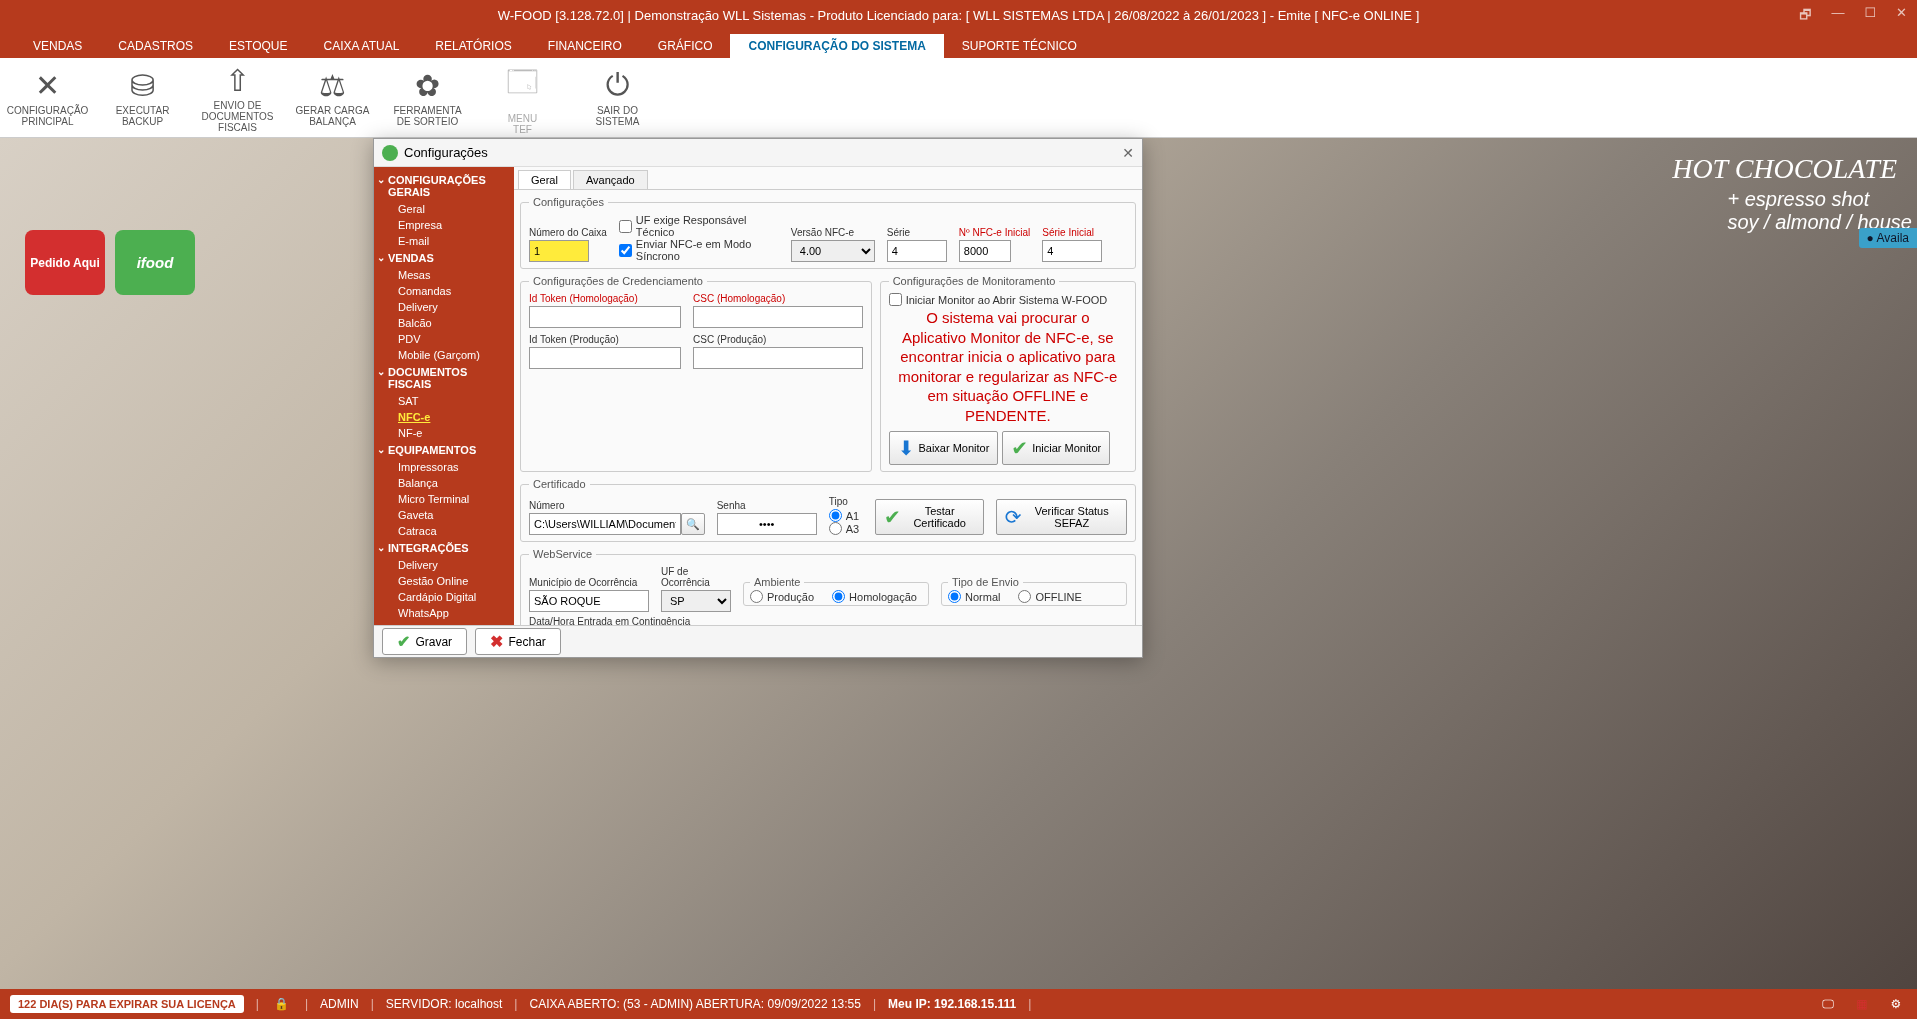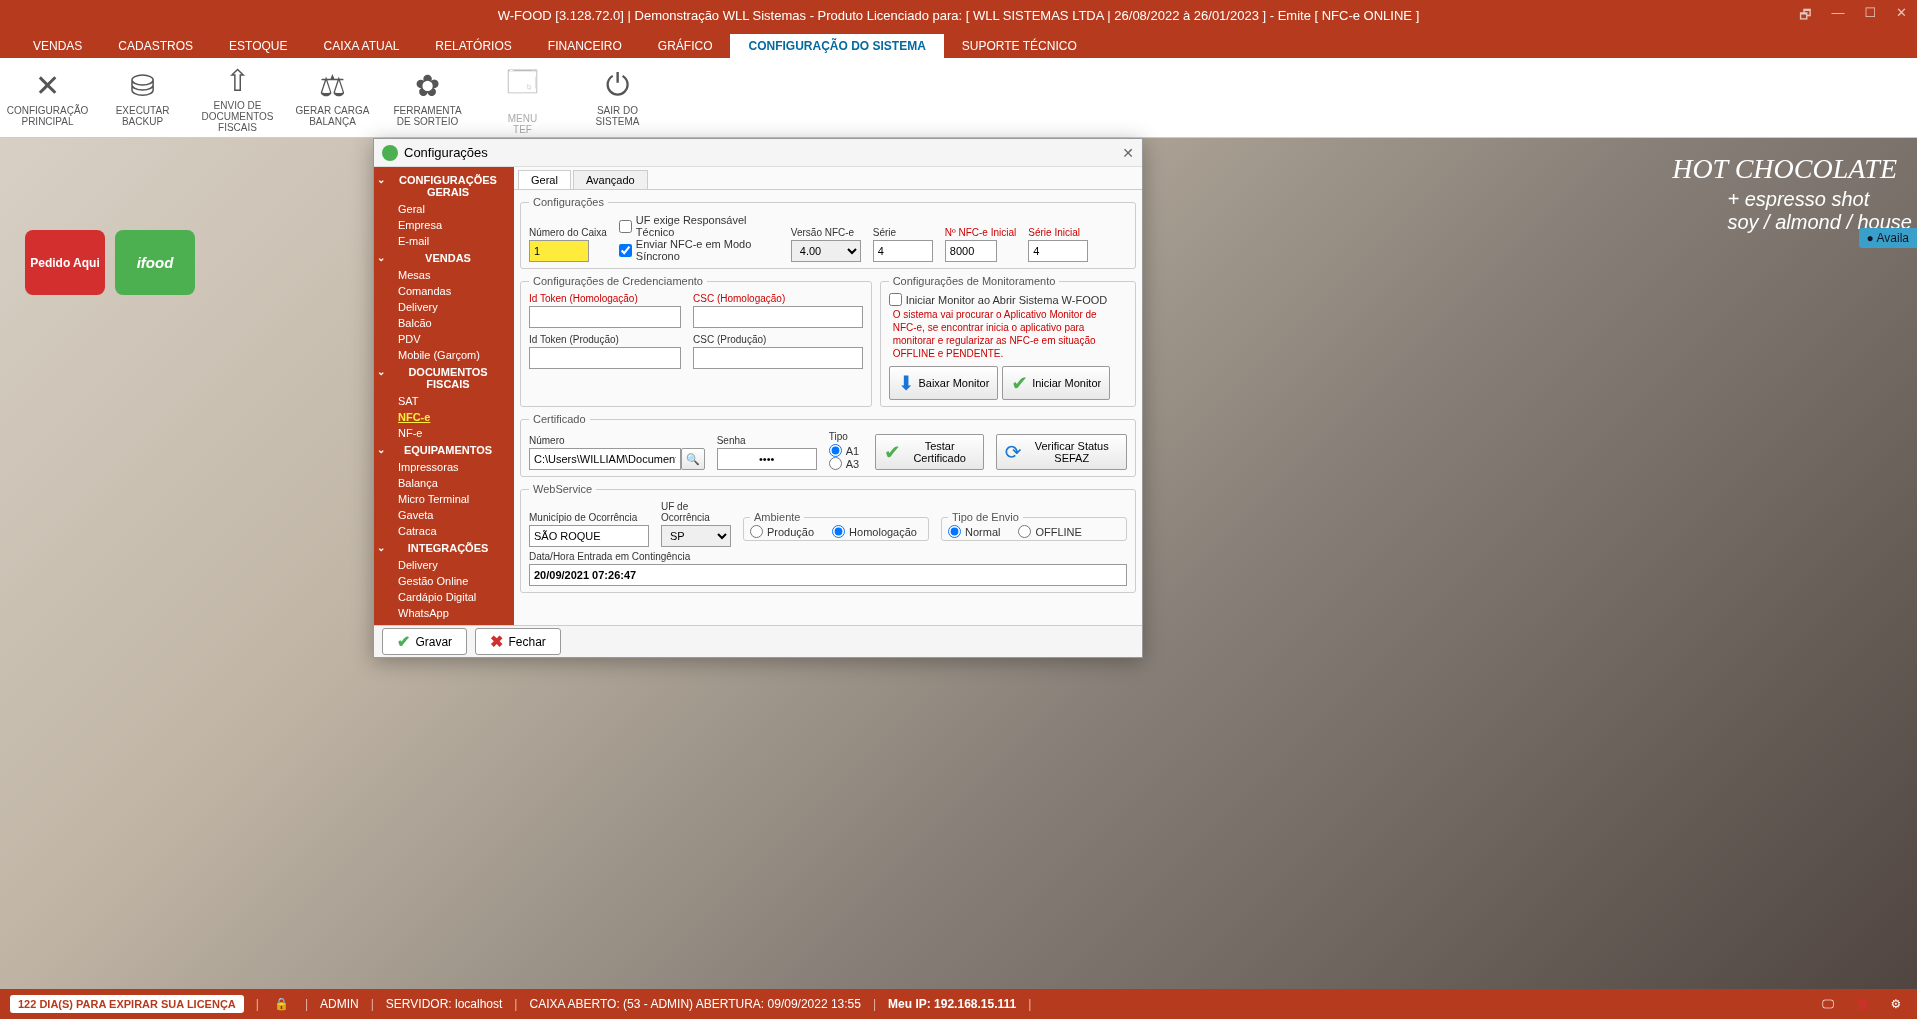--- a/index.html
+++ b/index.html
@@ -44,7 +44,7 @@
 
 
 .tree { width: 140px; background: #b63a1d; color: #fff; font-size: 11px; overflow-y: auto; padding: 4px 0; }
-.tree-header { padding: 3px 6px 3px 14px; font-weight: bold; position: relative; cursor: pointer; text-align: center; }
+.tree-header { padding: 3px 6px 3px 14px; font-weight: bold; position: relative; cursor: pointer; }
 .tree-header::before { content: '⌄'; position: absolute; left: 3px; top: 3px; font-size: 10px; }
 .tree-item { padding: 2px 6px 2px 24px; cursor: pointer; }
 .tree-item.active { color: #ffeb3b; text-decoration: underline; font-weight: bold; }

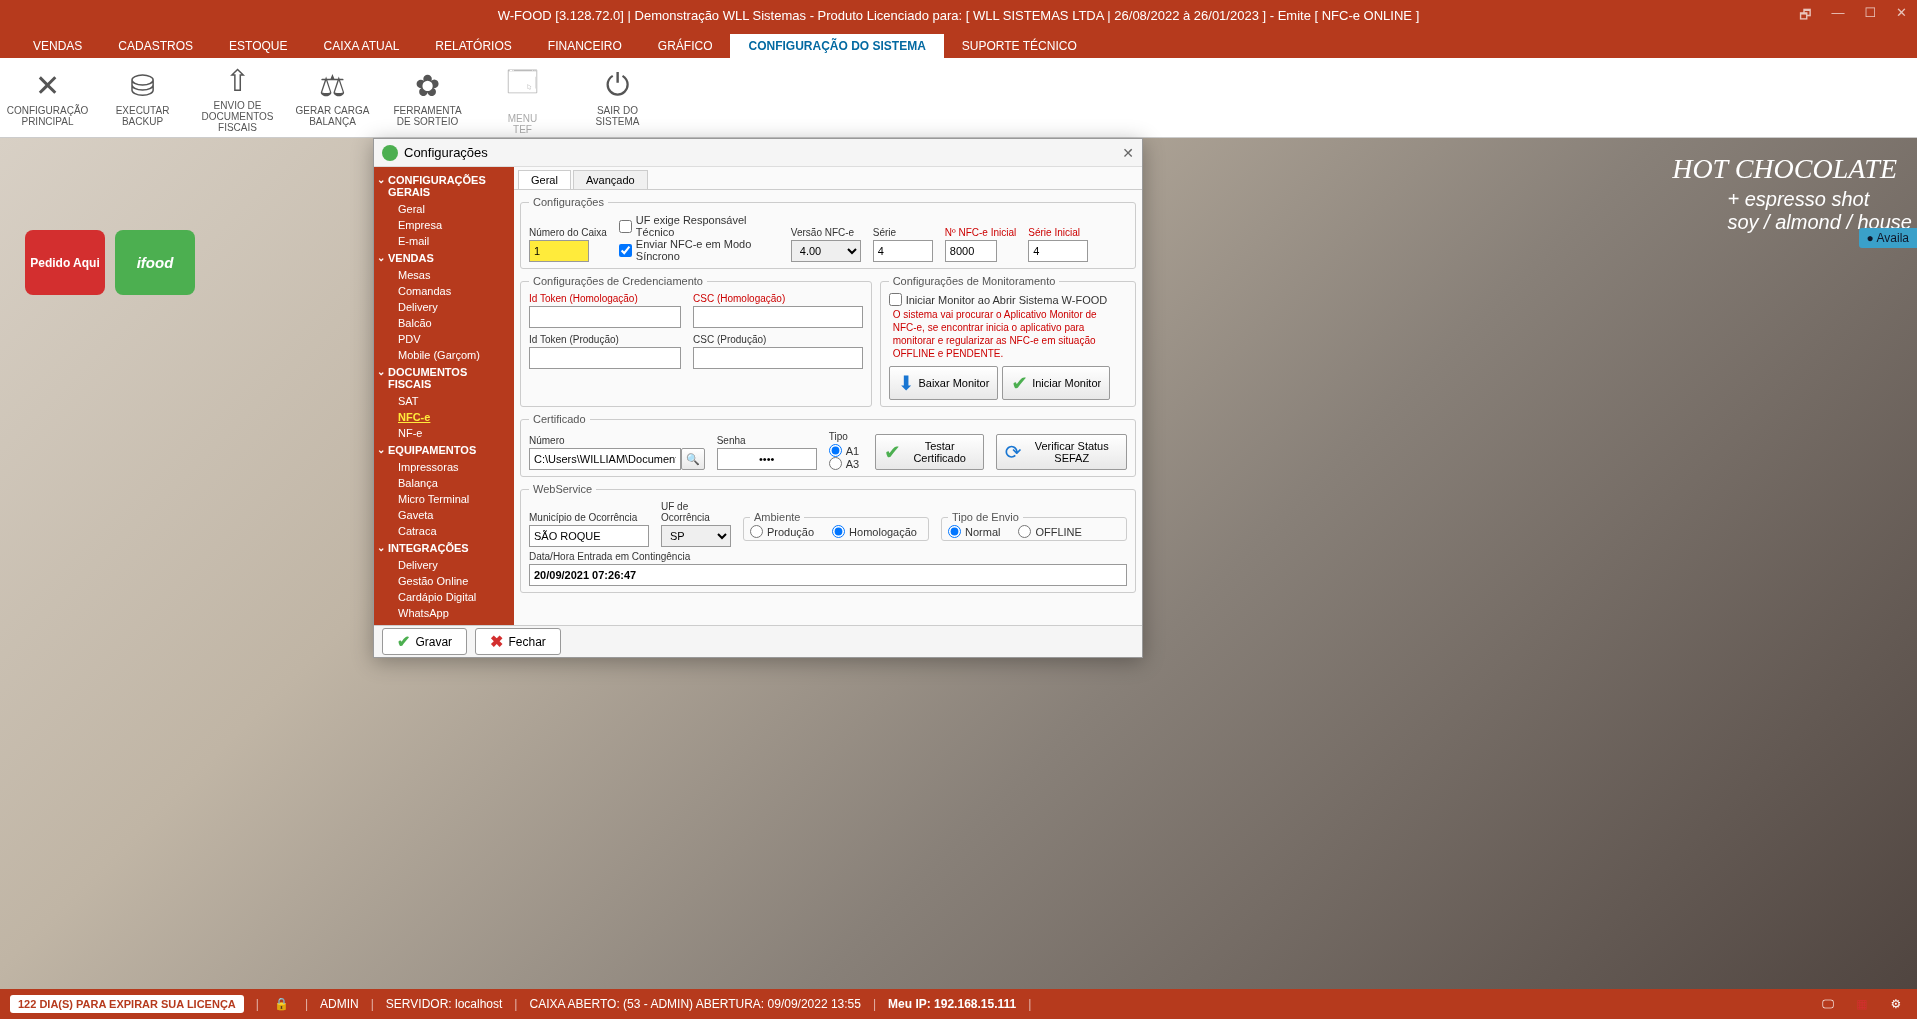--- a/index.html
+++ b/index.html
@@ -224,7 +224,7 @@
             </div>
             <div class="fld">
               <label>Versão NFC-e</label>
-              <select style="width:70px"><option>4.00</option></select>
+              <select style="width:84px"><option>4.00</option></select>
             </div>
             <div class="fld">
               <label>Série</label>

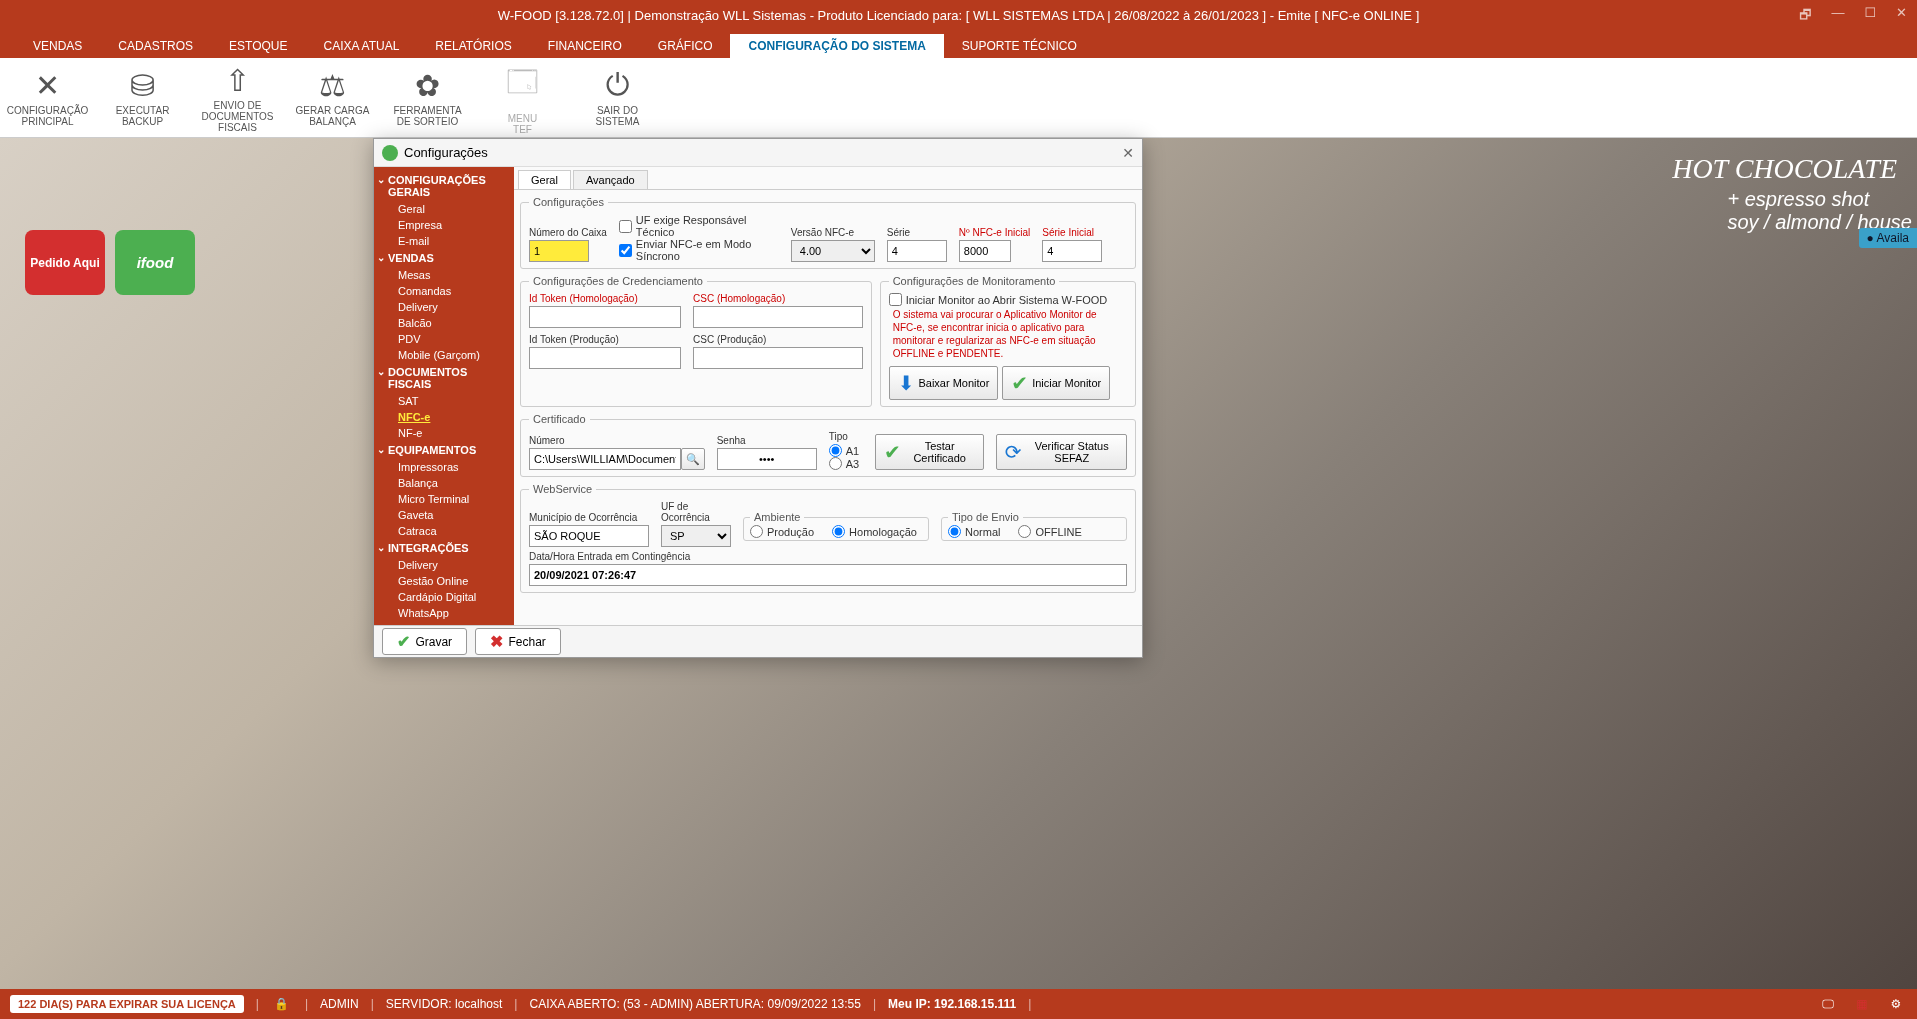--- a/index.html
+++ b/index.html
@@ -67,7 +67,7 @@
 .chk-row { display: flex; align-items: center; gap: 4px; font-size: 11px; margin: 0 0; }
 .twocol { display: flex; gap: 8px; }
 .twocol > fieldset { flex: 1; }
-.red-text { color: #c00; font-size: 10px; padding: 2px 4px; line-height: 1.3; }
+.red-text { color: #c00; font-size: 15px; text-align: center; padding: 2px 4px; line-height: 1.3; }
 .btn { display: inline-flex; align-items: center; gap: 4px; border: 1px solid #999; background: linear-gradient(#fff,#e8e8e8); padding: 4px 8px; font-size: 11px; cursor: pointer; border-radius: 2px; }
 .btn .bi { font-size: 20px; }
 .btn-blue .bi { color: #1976d2; }

